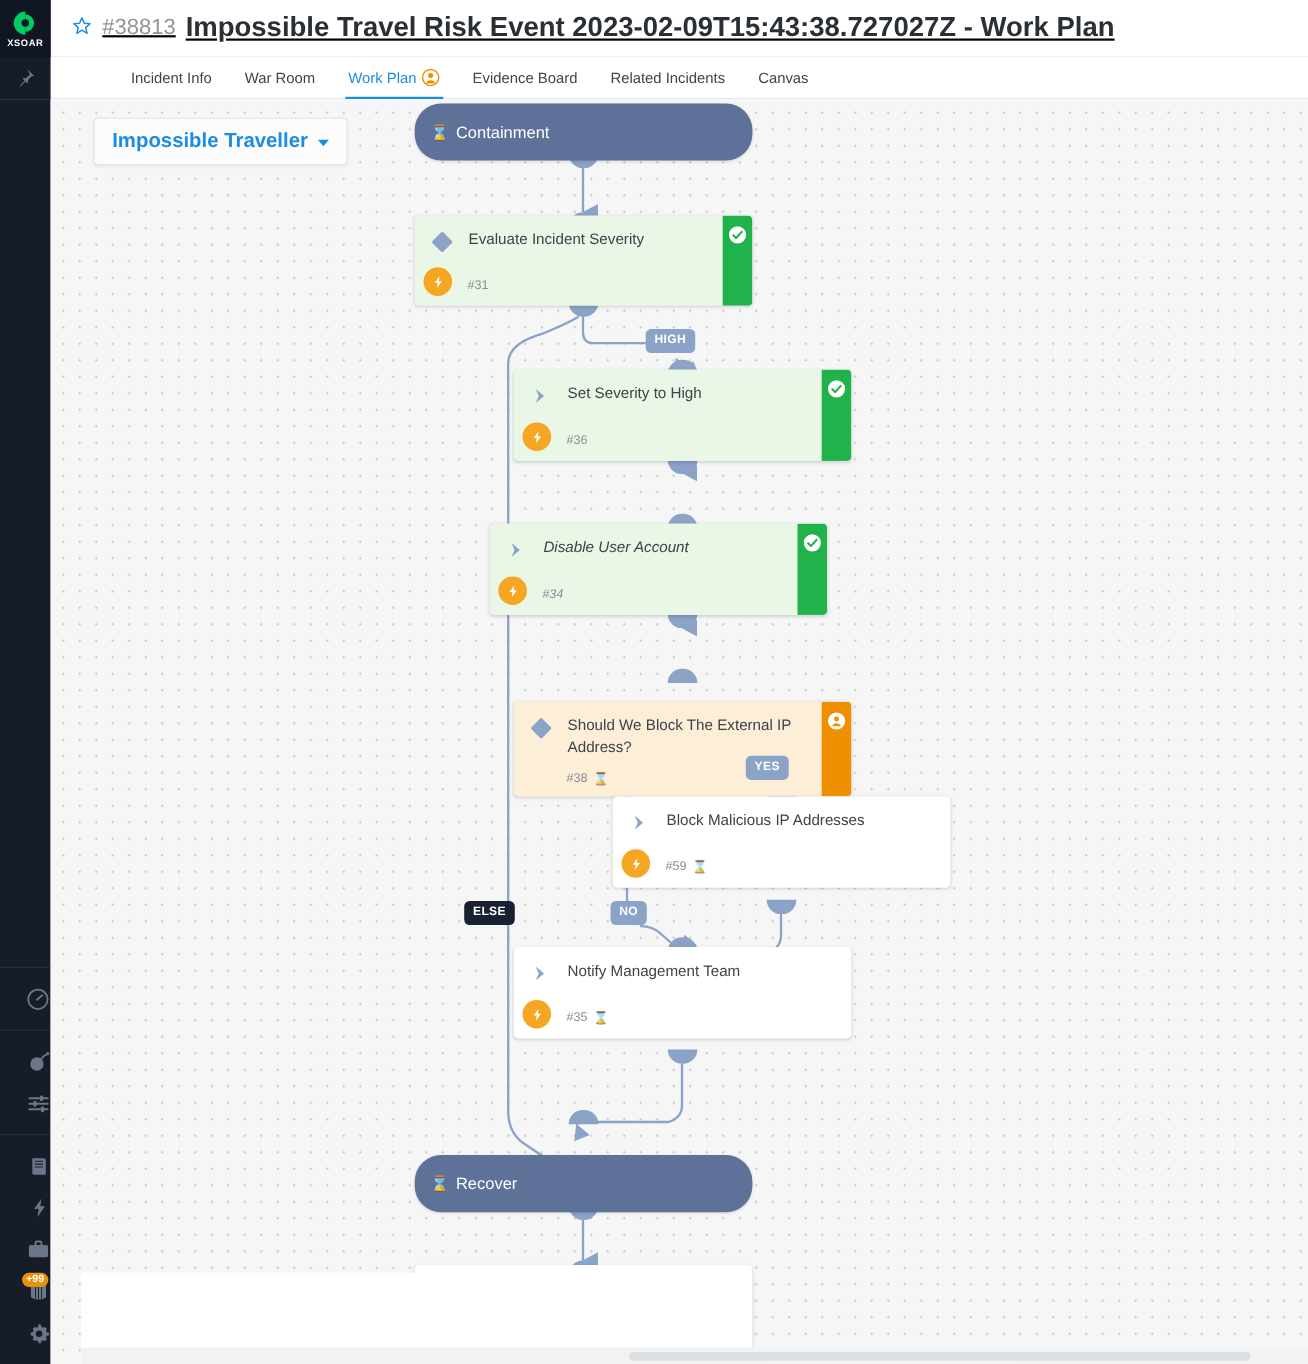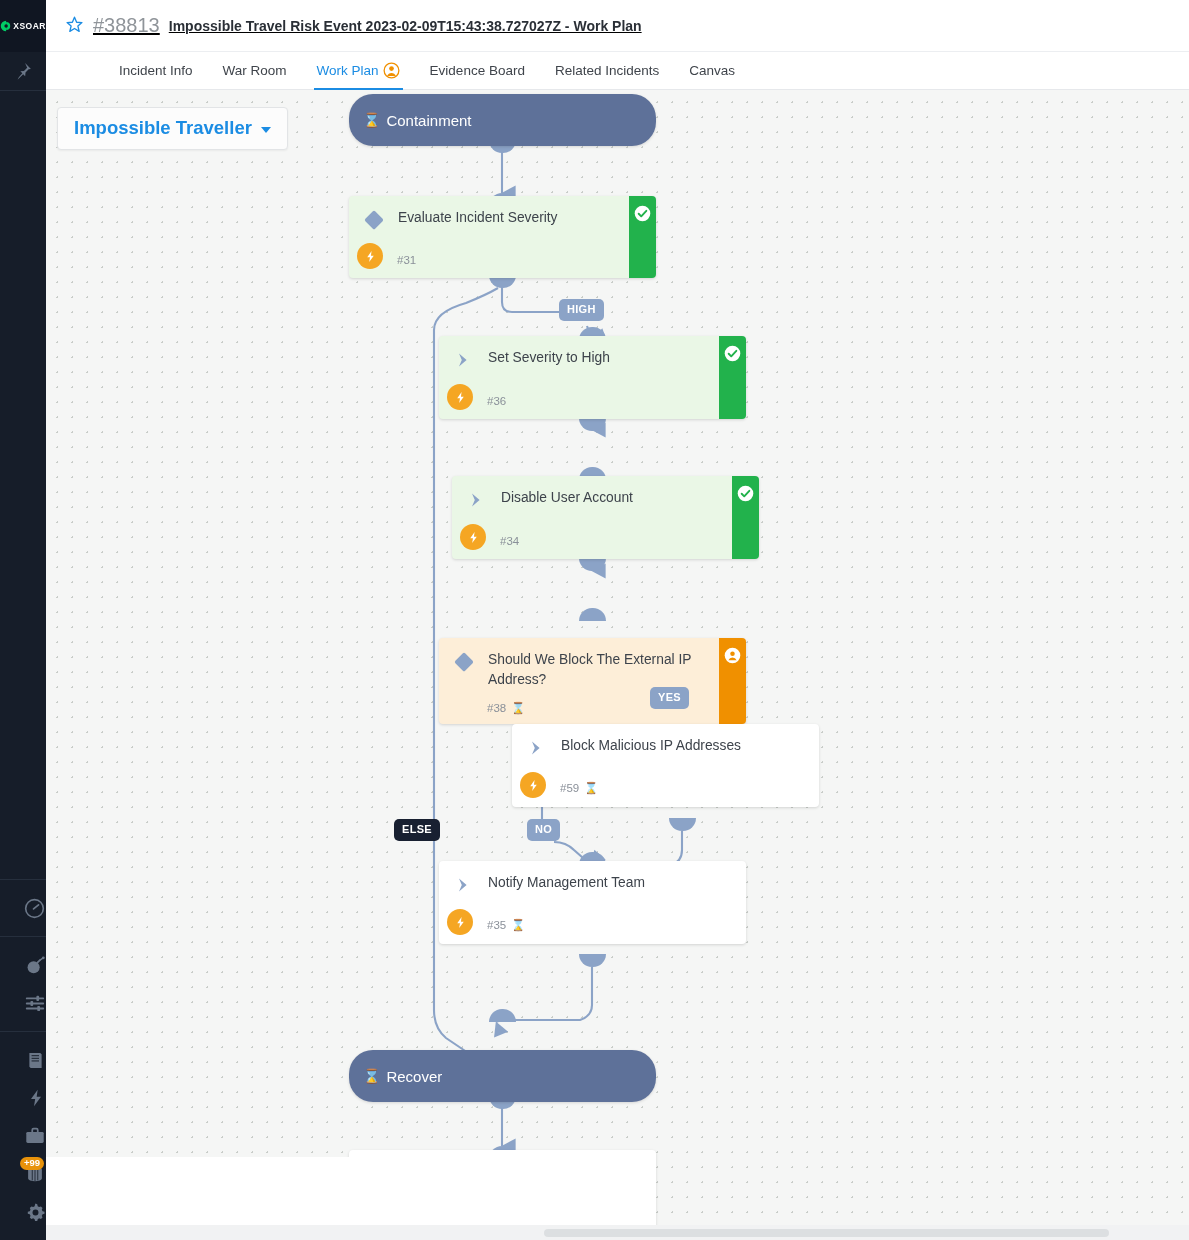--- a/index.html
+++ b/index.html
@@ -22,7 +22,7 @@
   .rail-logo {
     width: 46px; height: 52px;
     background: #101622;
-    display: flex; flex-direction: row; align-items: center; justify-content: center;
+    display: flex; flex-direction: column; align-items: center; justify-content: center;
     gap: 1px;
   }
   .rail-logo .mark { width: 24px; height: 24px; }

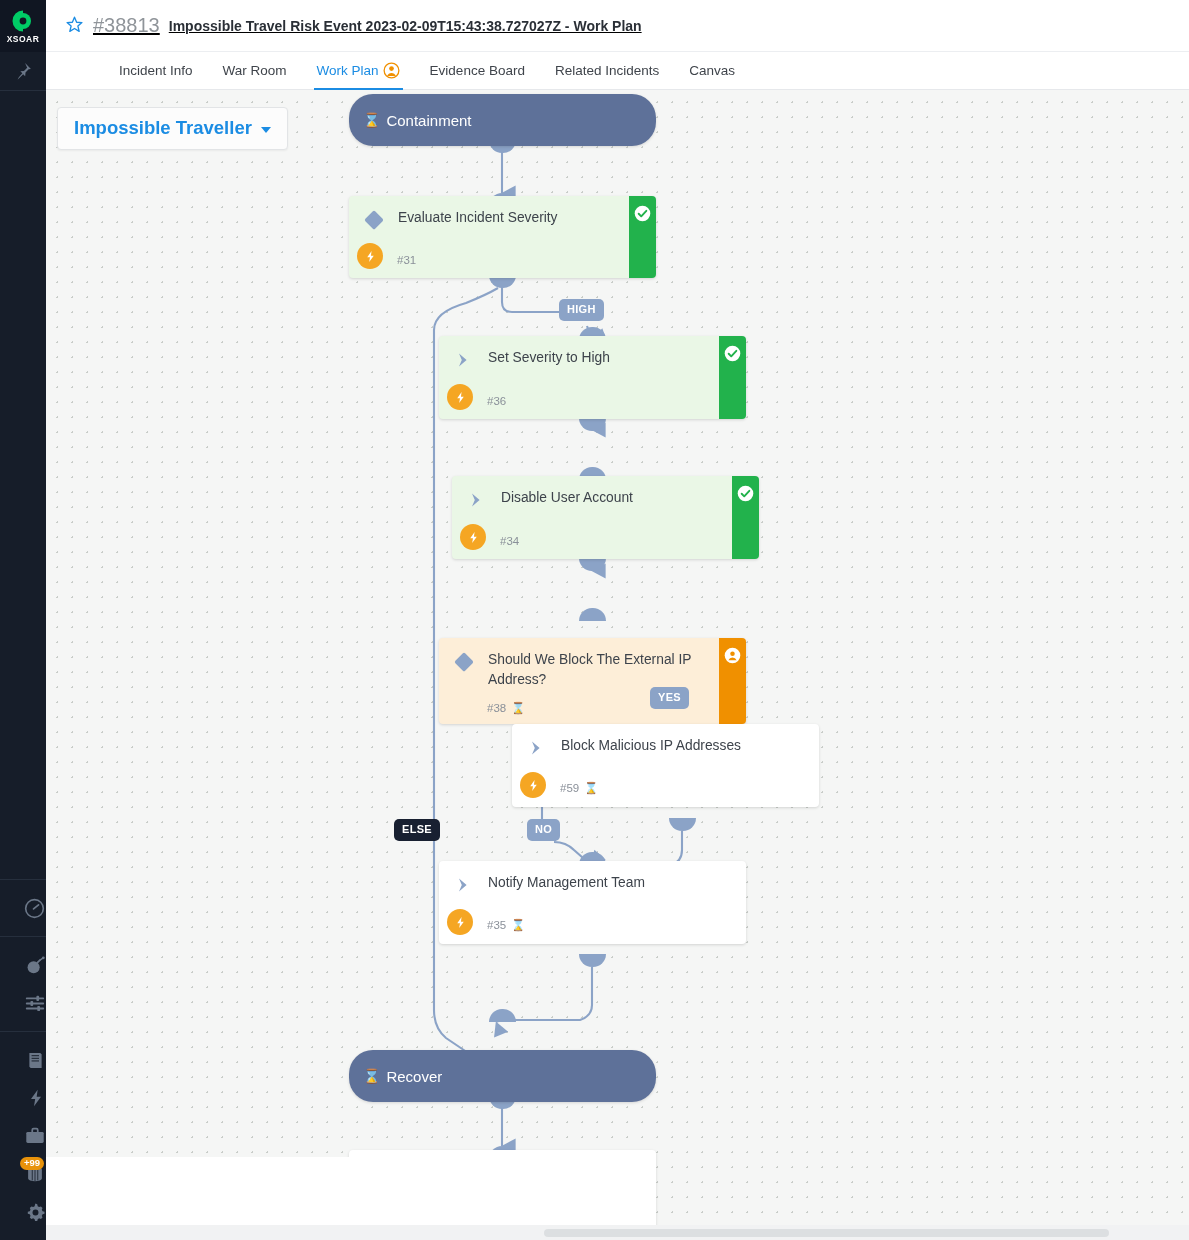--- a/index.html
+++ b/index.html
@@ -73,7 +73,7 @@
     font-size: 20px; color: #8f9499; font-weight: normal;
   }
   .incident-title {
-    font-size: 14px; color: #2a2f36; font-weight: bold;
+    font-size: 25px; color: #2a2f36; font-weight: bold;
   }
 
   .tabbar {

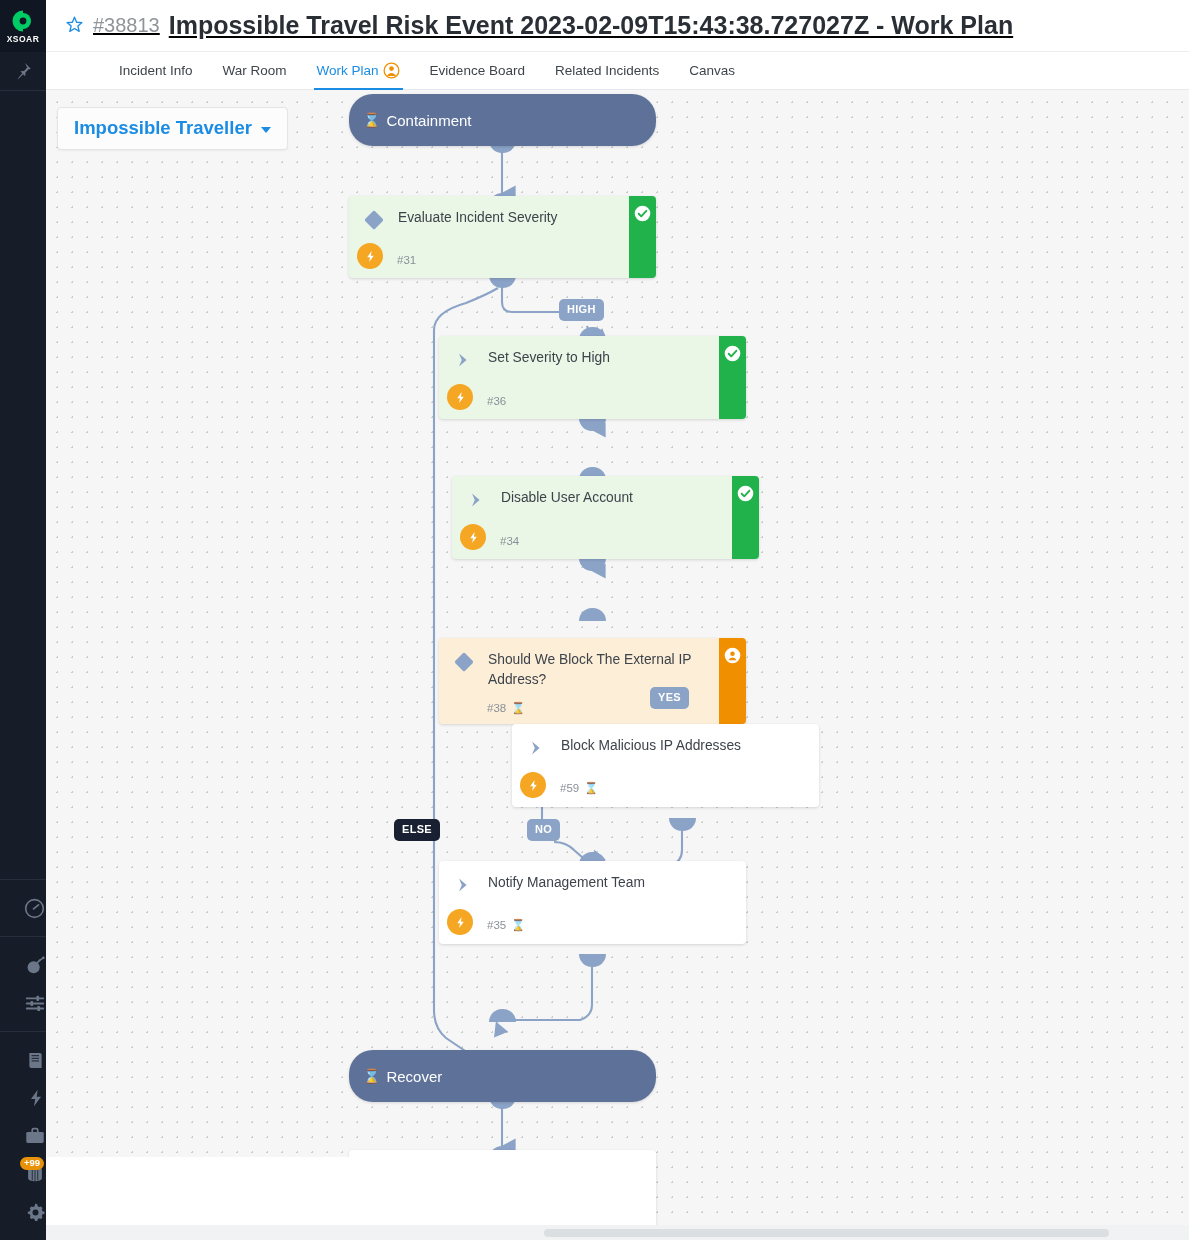--- a/index.html
+++ b/index.html
@@ -105,7 +105,7 @@
     background-size: 15px 15px;
     background-position: 4px 5px;
   }
-  .canvas { position: absolute; inset: 0; }
+  .canvas { position: absolute; inset: 0; margin-left: 28px; }
 
   .pb-select {
     position: absolute; left: 11px; top: 17px;

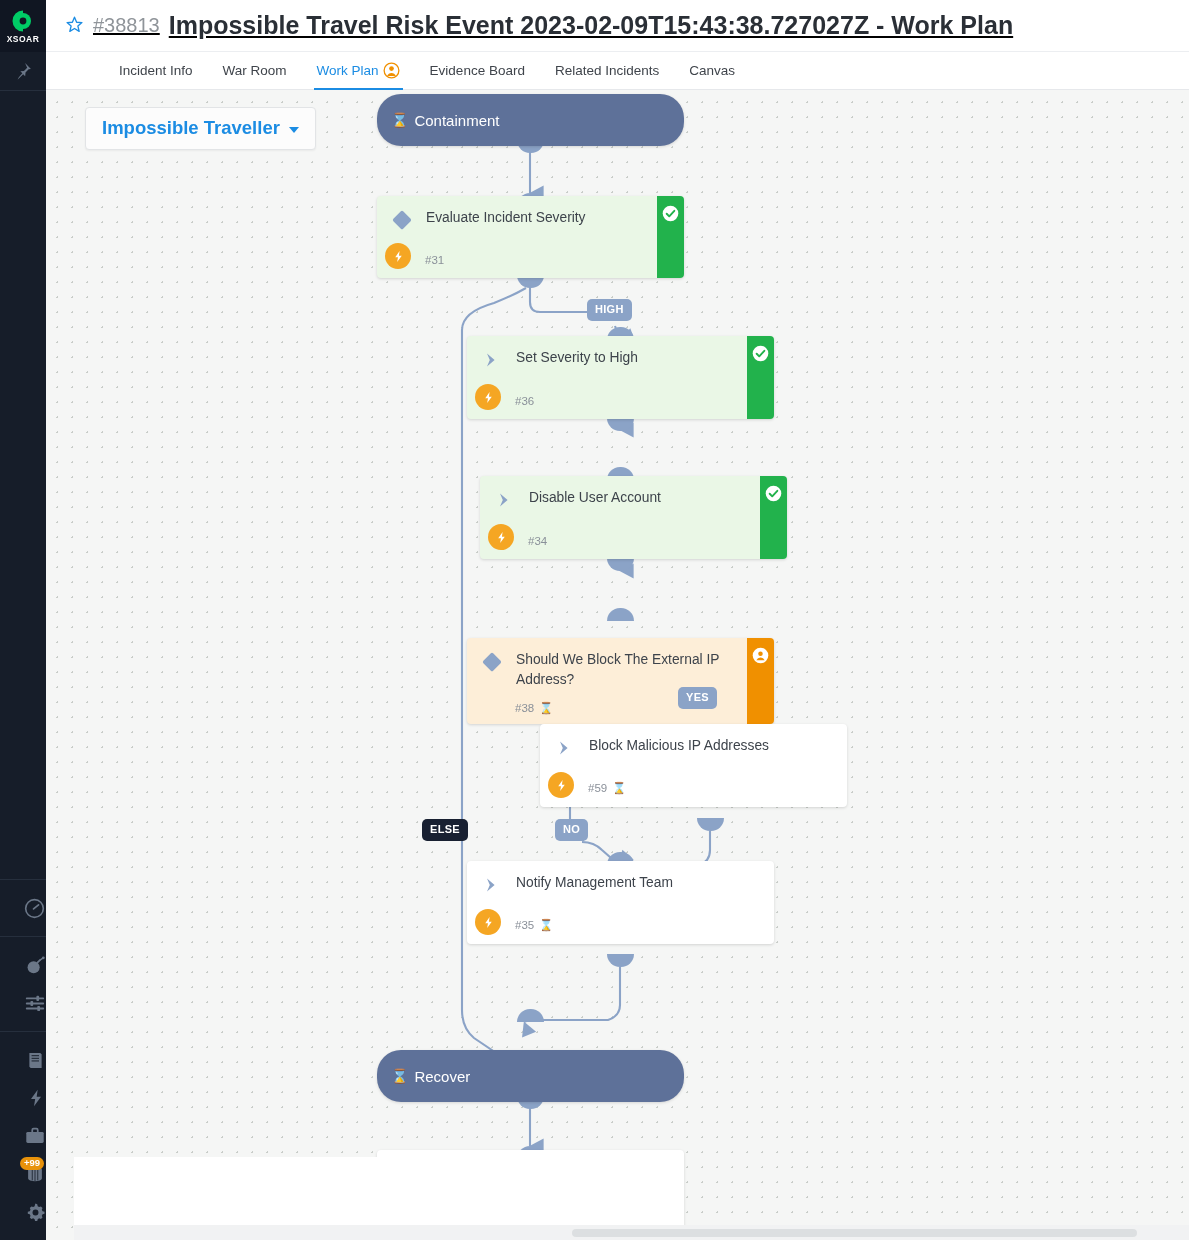--- a/index.html
+++ b/index.html
@@ -440,7 +440,7 @@
           </div>
         </div>
 
-        <div class="task done" style="left:406px; top:386px; width:307px; height:83px;">
+        <div class="task done" style="left:371px; top:386px; width:307px; height:83px;font-style:italic;">
           <span class="type-icon">
             <svg width="20" height="20" viewBox="0 0 20 20">
                 <path d="M5 3.6 L12.6 10 L5 16.4 L7.8 10 Z" fill="#8ba3c7"></path>

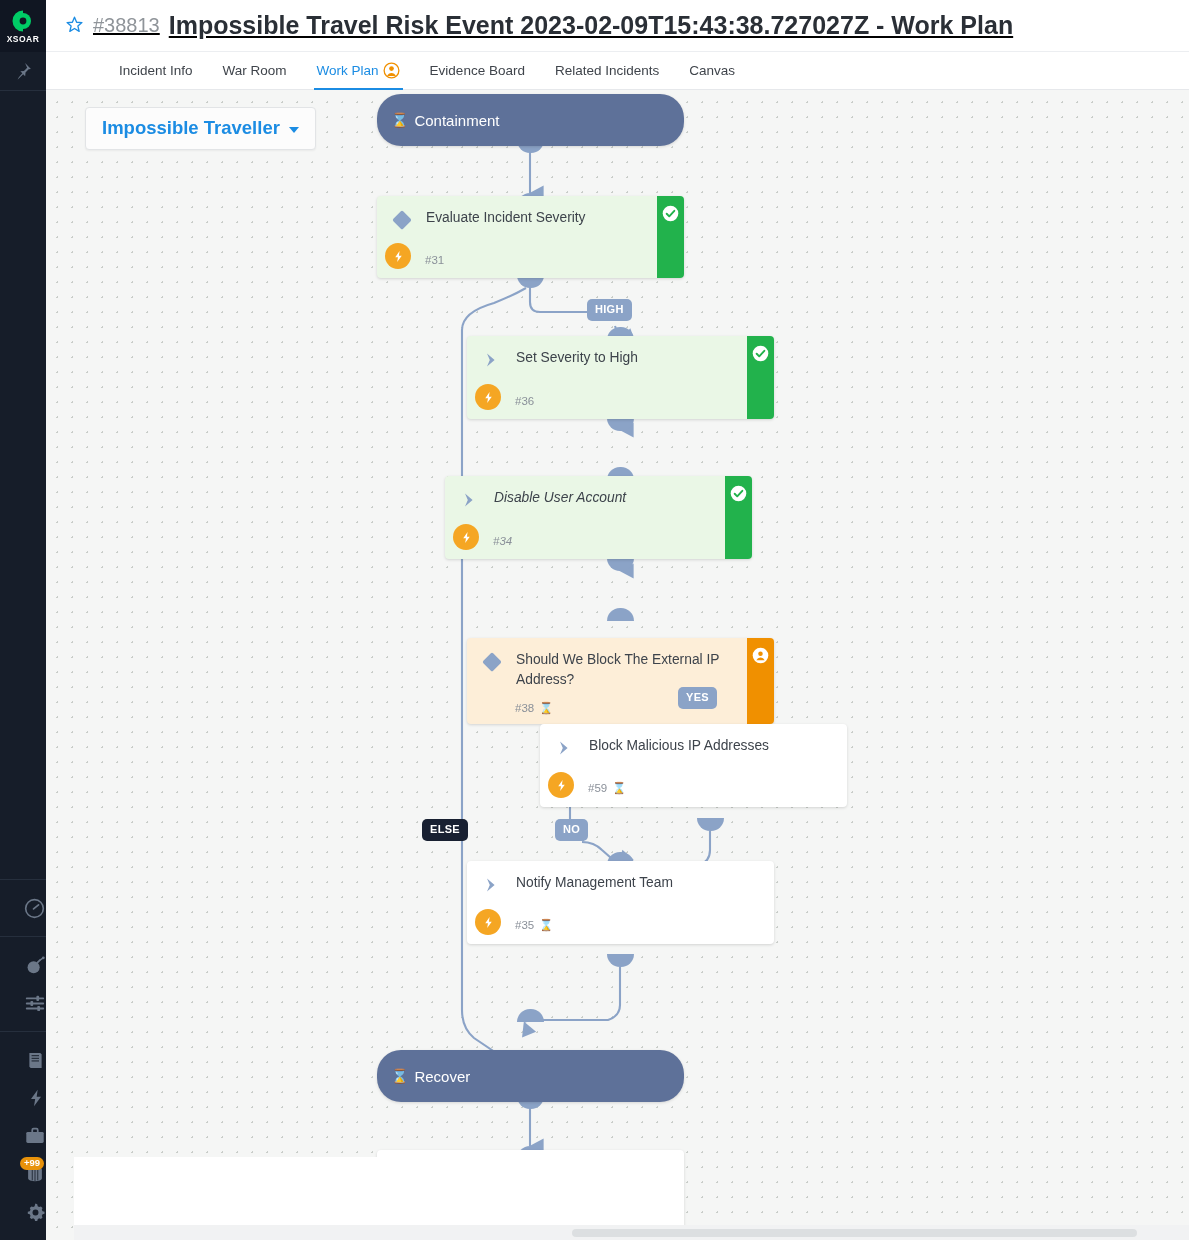--- a/index.html
+++ b/index.html
@@ -487,7 +487,7 @@
           <span>YES</span>
         </div>
 
-        <div class="task" style="left:466px; top:634px; width:307px; height:83px;">
+        <div class="task" style="left:483px; top:634px; width:307px; height:83px;">
           <span class="type-icon">
             <svg width="20" height="20" viewBox="0 0 20 20">
                 <path d="M5 3.6 L12.6 10 L5 16.4 L7.8 10 Z" fill="#8ba3c7"></path>

